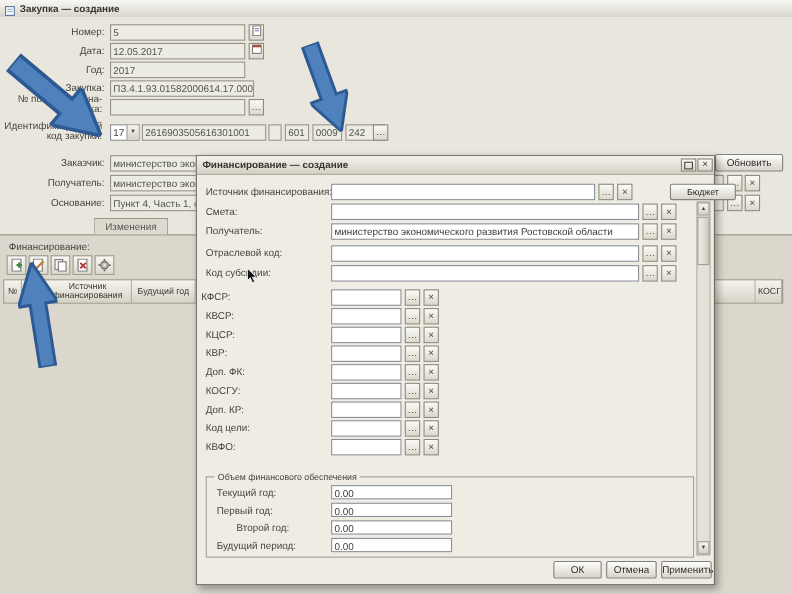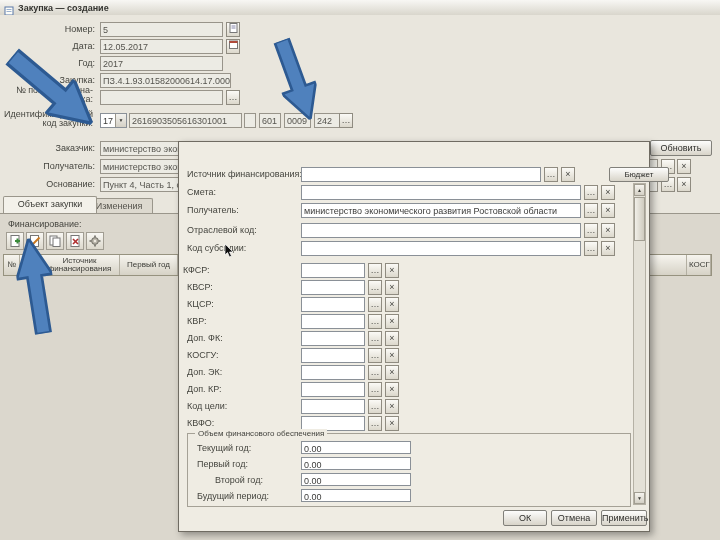--- a/index.html
+++ b/index.html
@@ -194,6 +194,11 @@
   </div>
 
   <div class="dlg">
+    <div class="dlg-tb">
+      <span class="dlg-title">Финансирование — создание</span>
+      <span class="win-btn" style="left:440px"><span class="maxg"></span></span>
+      <span class="win-btn" style="left:455px">×</span>
+    </div>
 
     <div class="lbl llbl" style="left:8px;top:28px;width:115px">Источник финансирования:</div>
     <div class="fld dfld" style="left:122px;top:25px;width:240px"></div>

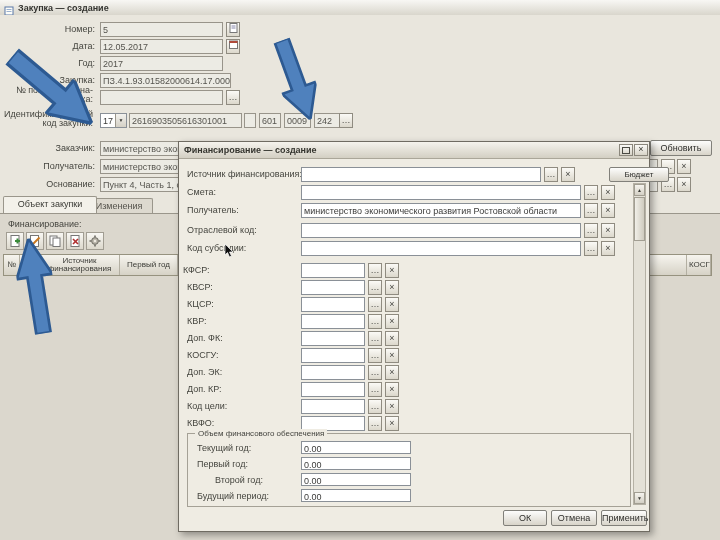--- a/index.html
+++ b/index.html
@@ -140,7 +140,6 @@
   <div class="btn-sm ellb" style="left:661px;top:177px"></div>
   <div class="btn-sm xb" style="left:677px;top:177px"></div>
 
-  <div class="tab active" style="left:3px;top:196px;width:94px">Объект закупки</div>
   <div class="tab inactive" style="left:85px;top:198px;width:68px">Изменения</div>
 
   <div class="lbl llbl" style="left:8px;top:220px;width:120px">Финансирование:</div>

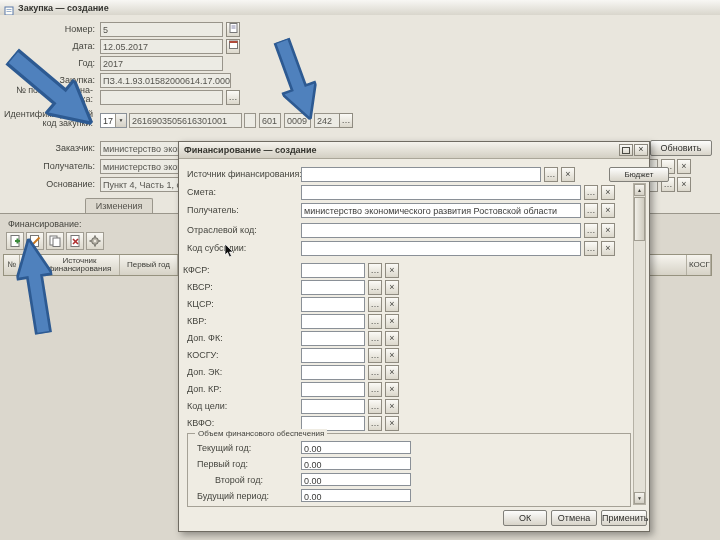--- a/index.html
+++ b/index.html
@@ -187,7 +187,7 @@
       <input type="checkbox" style="width: 10px; height: 10px; margin: 0px;">
     </div>
     <div class="th" style="width:80px">Источник финансирования</div>
-    <div class="th" style="width:58px">Первый год</div>
+    <div class="th" style="width:58px">Будущий год</div>
     <div class="th" style="width:509px"></div>
     <div class="th" style="width:24px;justify-content:flex-start;padding-left:2px">КОСГУ</div>
   </div>

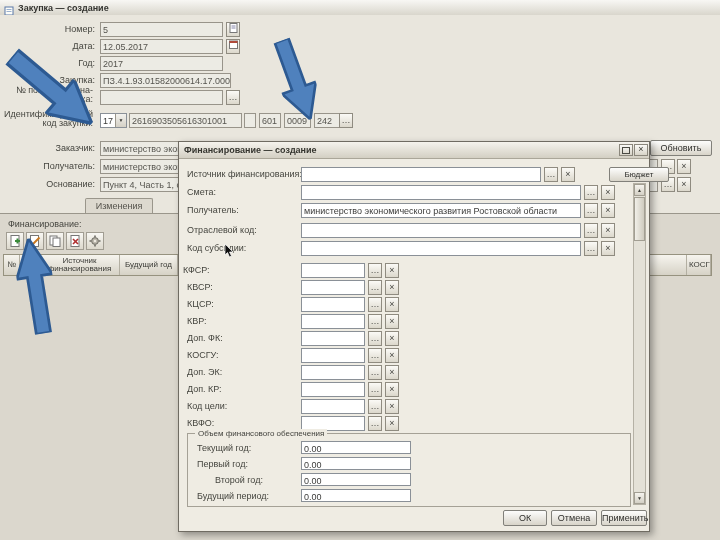--- a/index.html
+++ b/index.html
@@ -269,12 +269,6 @@
           <div class="btn-sm xb" style="left:206px;top:0"></div>
         </div>
 
-        <div class="crow">
-          <div class="lbl llbl" style="left:8px;top:3px;width:100px">Доп. ЭК:</div>
-          <div class="fld dfld" style="left:122px;top:0;width:64px"></div>
-          <div class="btn-sm ellb" style="left:189px;top:0"></div>
-          <div class="btn-sm xb" style="left:206px;top:0"></div>
-        </div>
 
         <div class="crow">
           <div class="lbl llbl" style="left:8px;top:3px;width:100px">Доп. КР:</div>

